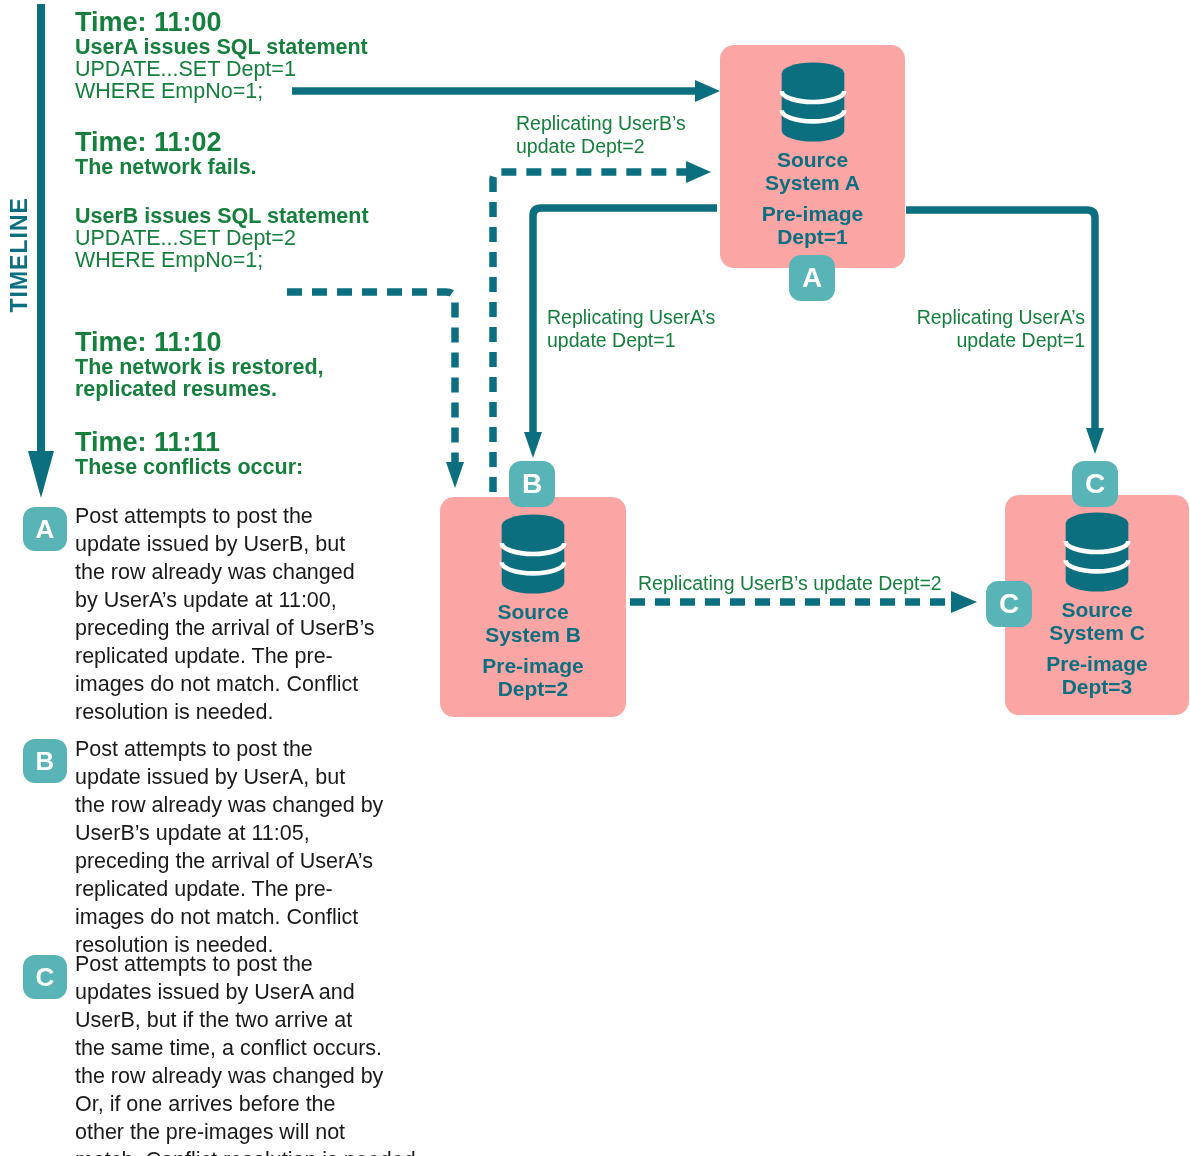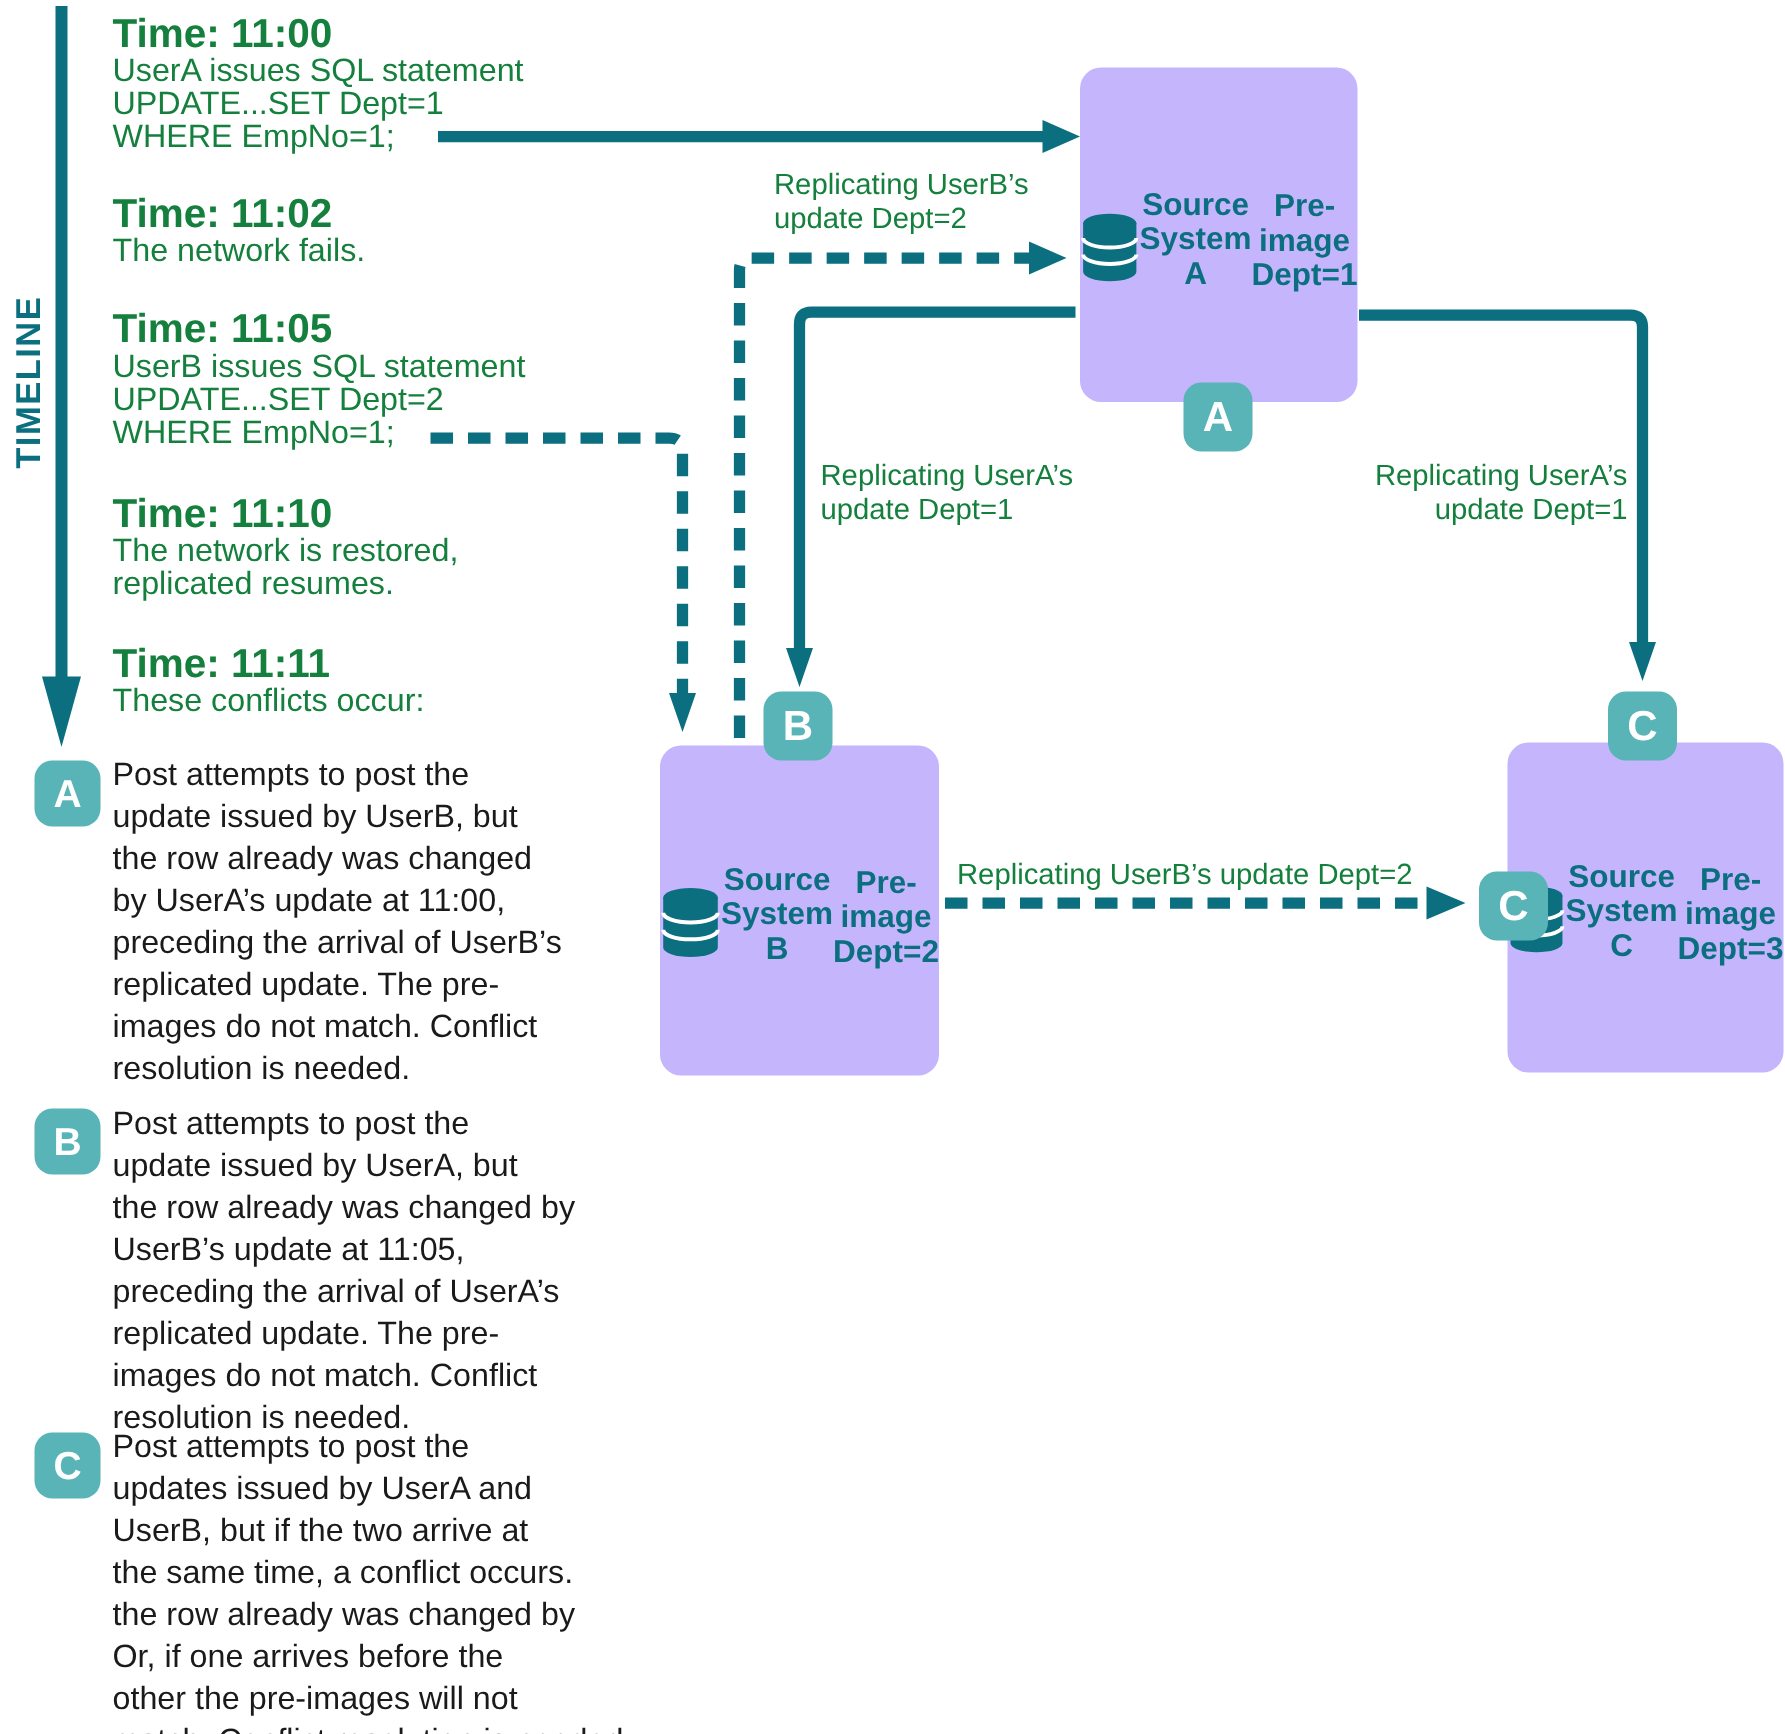--- a/index.html
+++ b/index.html
@@ -20,7 +20,7 @@
   .tl-event{position:absolute;left:75px;color:#15803d;}
   .tl-head{font-size:27px;font-weight:bold;line-height:28px;}
   .tl-line{font-size:21.5px;line-height:22px;}
-  .tl-line.bold{font-weight:normal;}
+  .tl-line.bold{font-weight:bold;}
 
   
   .sysbox{

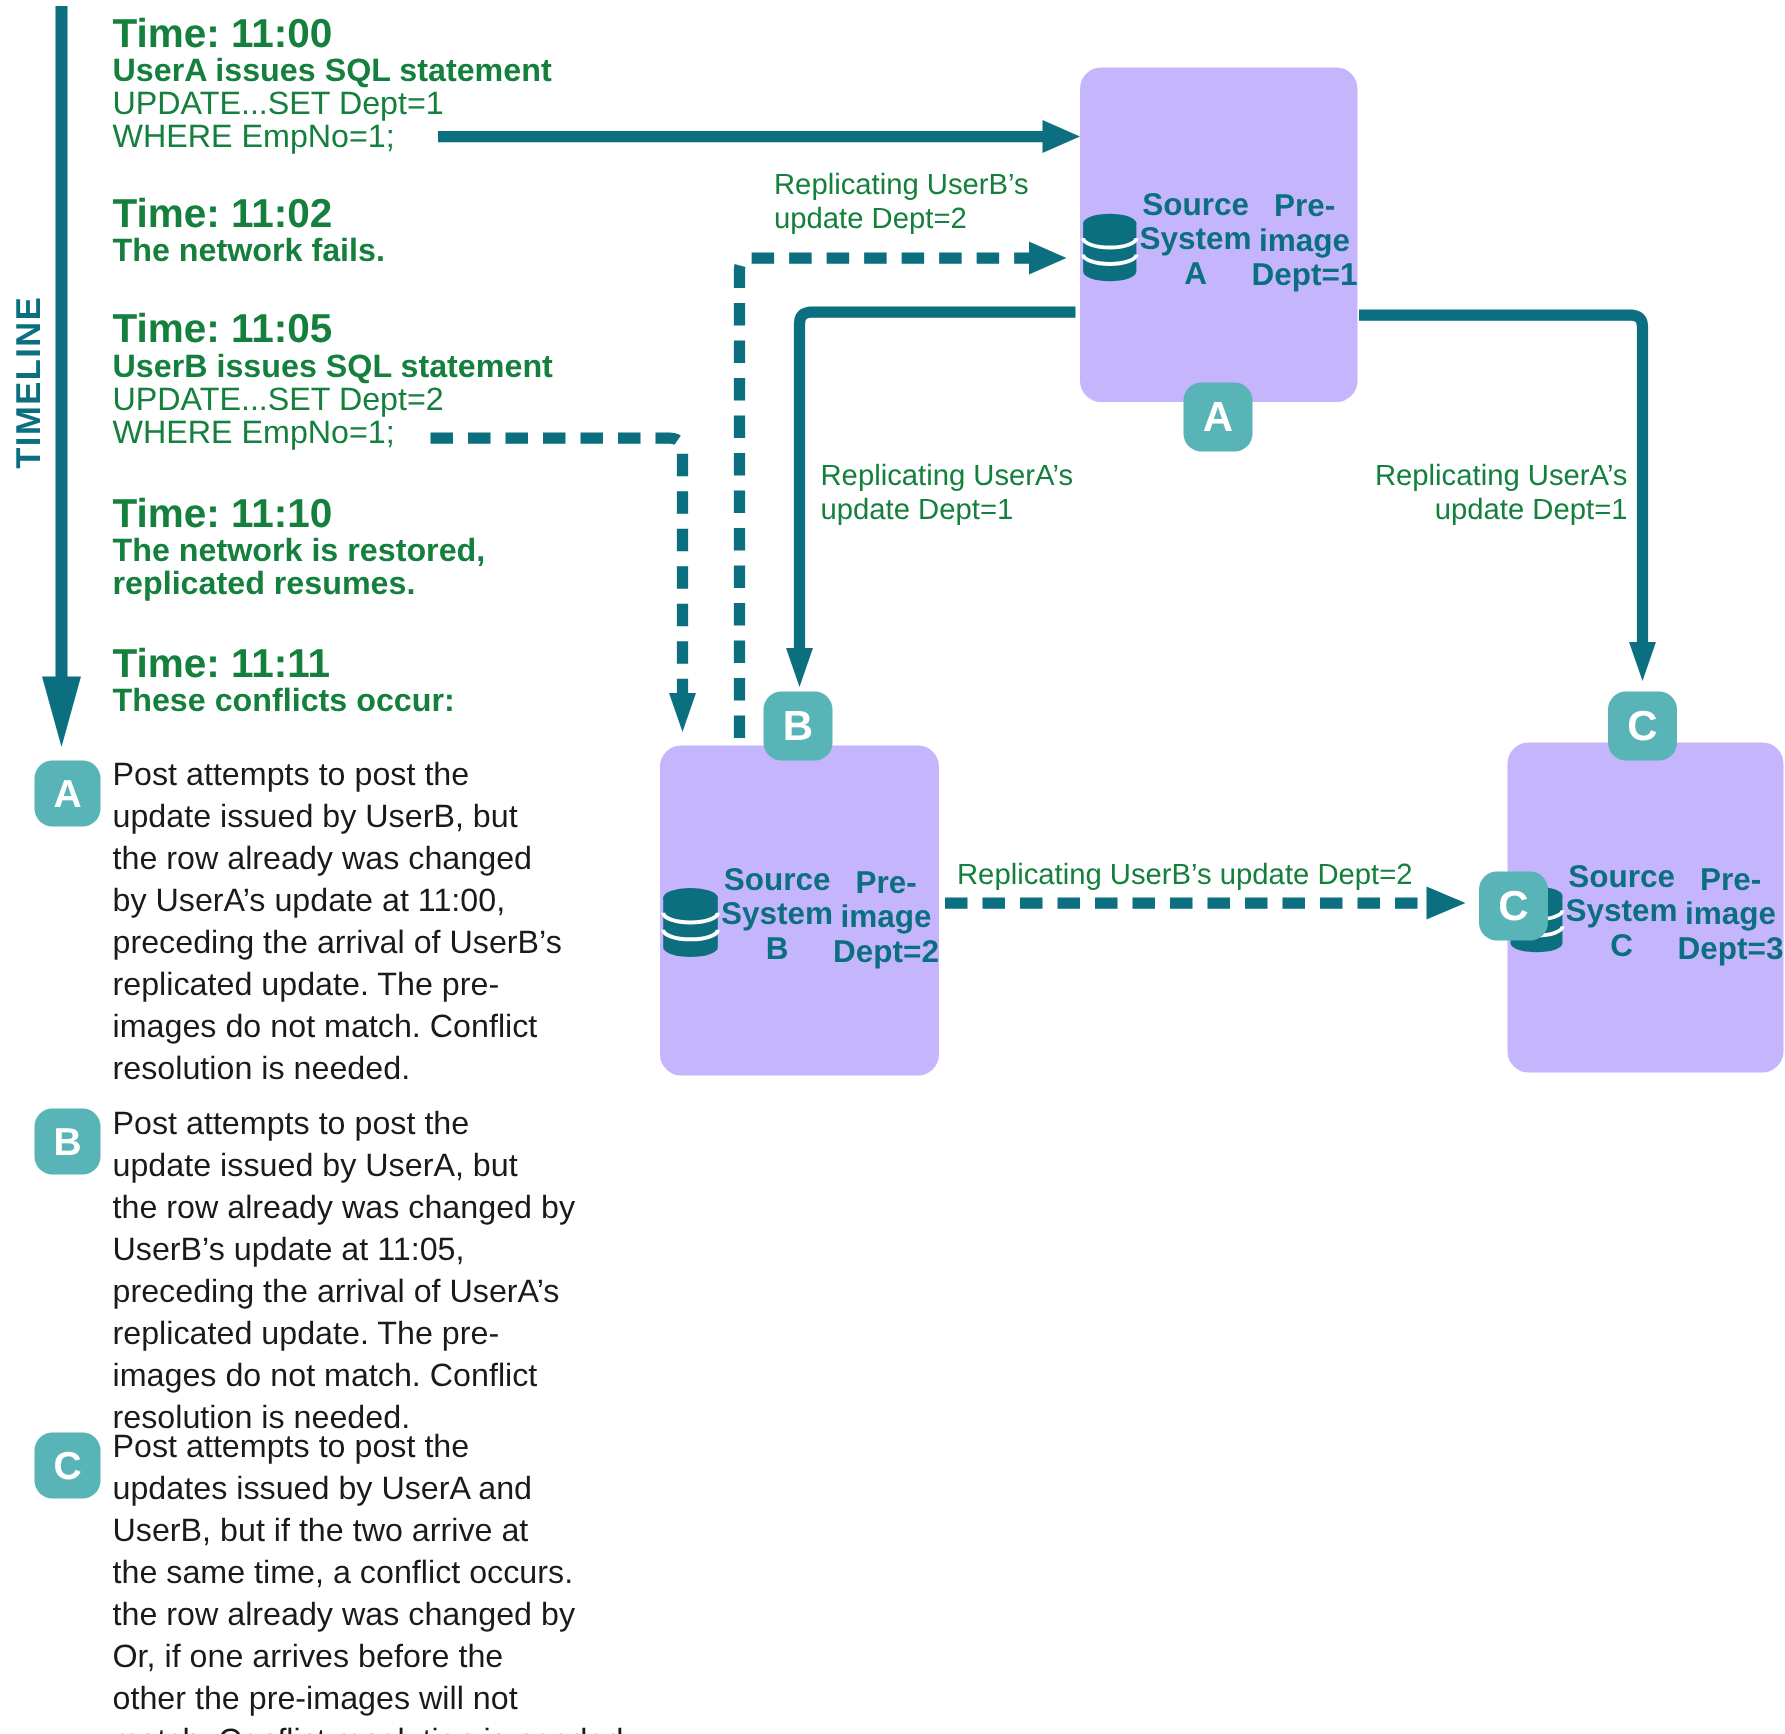--- a/index.html
+++ b/index.html
@@ -24,8 +24,8 @@
 
   
   .sysbox{
-    position:absolute;background:#c4b5fd;border-radius:14px;
-    display:flex;flex-direction:row;align-items:center;
+    position:absolute;background:#fca5a5;border-radius:14px;
+    display:flex;flex-direction:column;align-items:center;
   }
   .sysbox svg.db{margin-top:16px;}
   .sysname,.syspre{

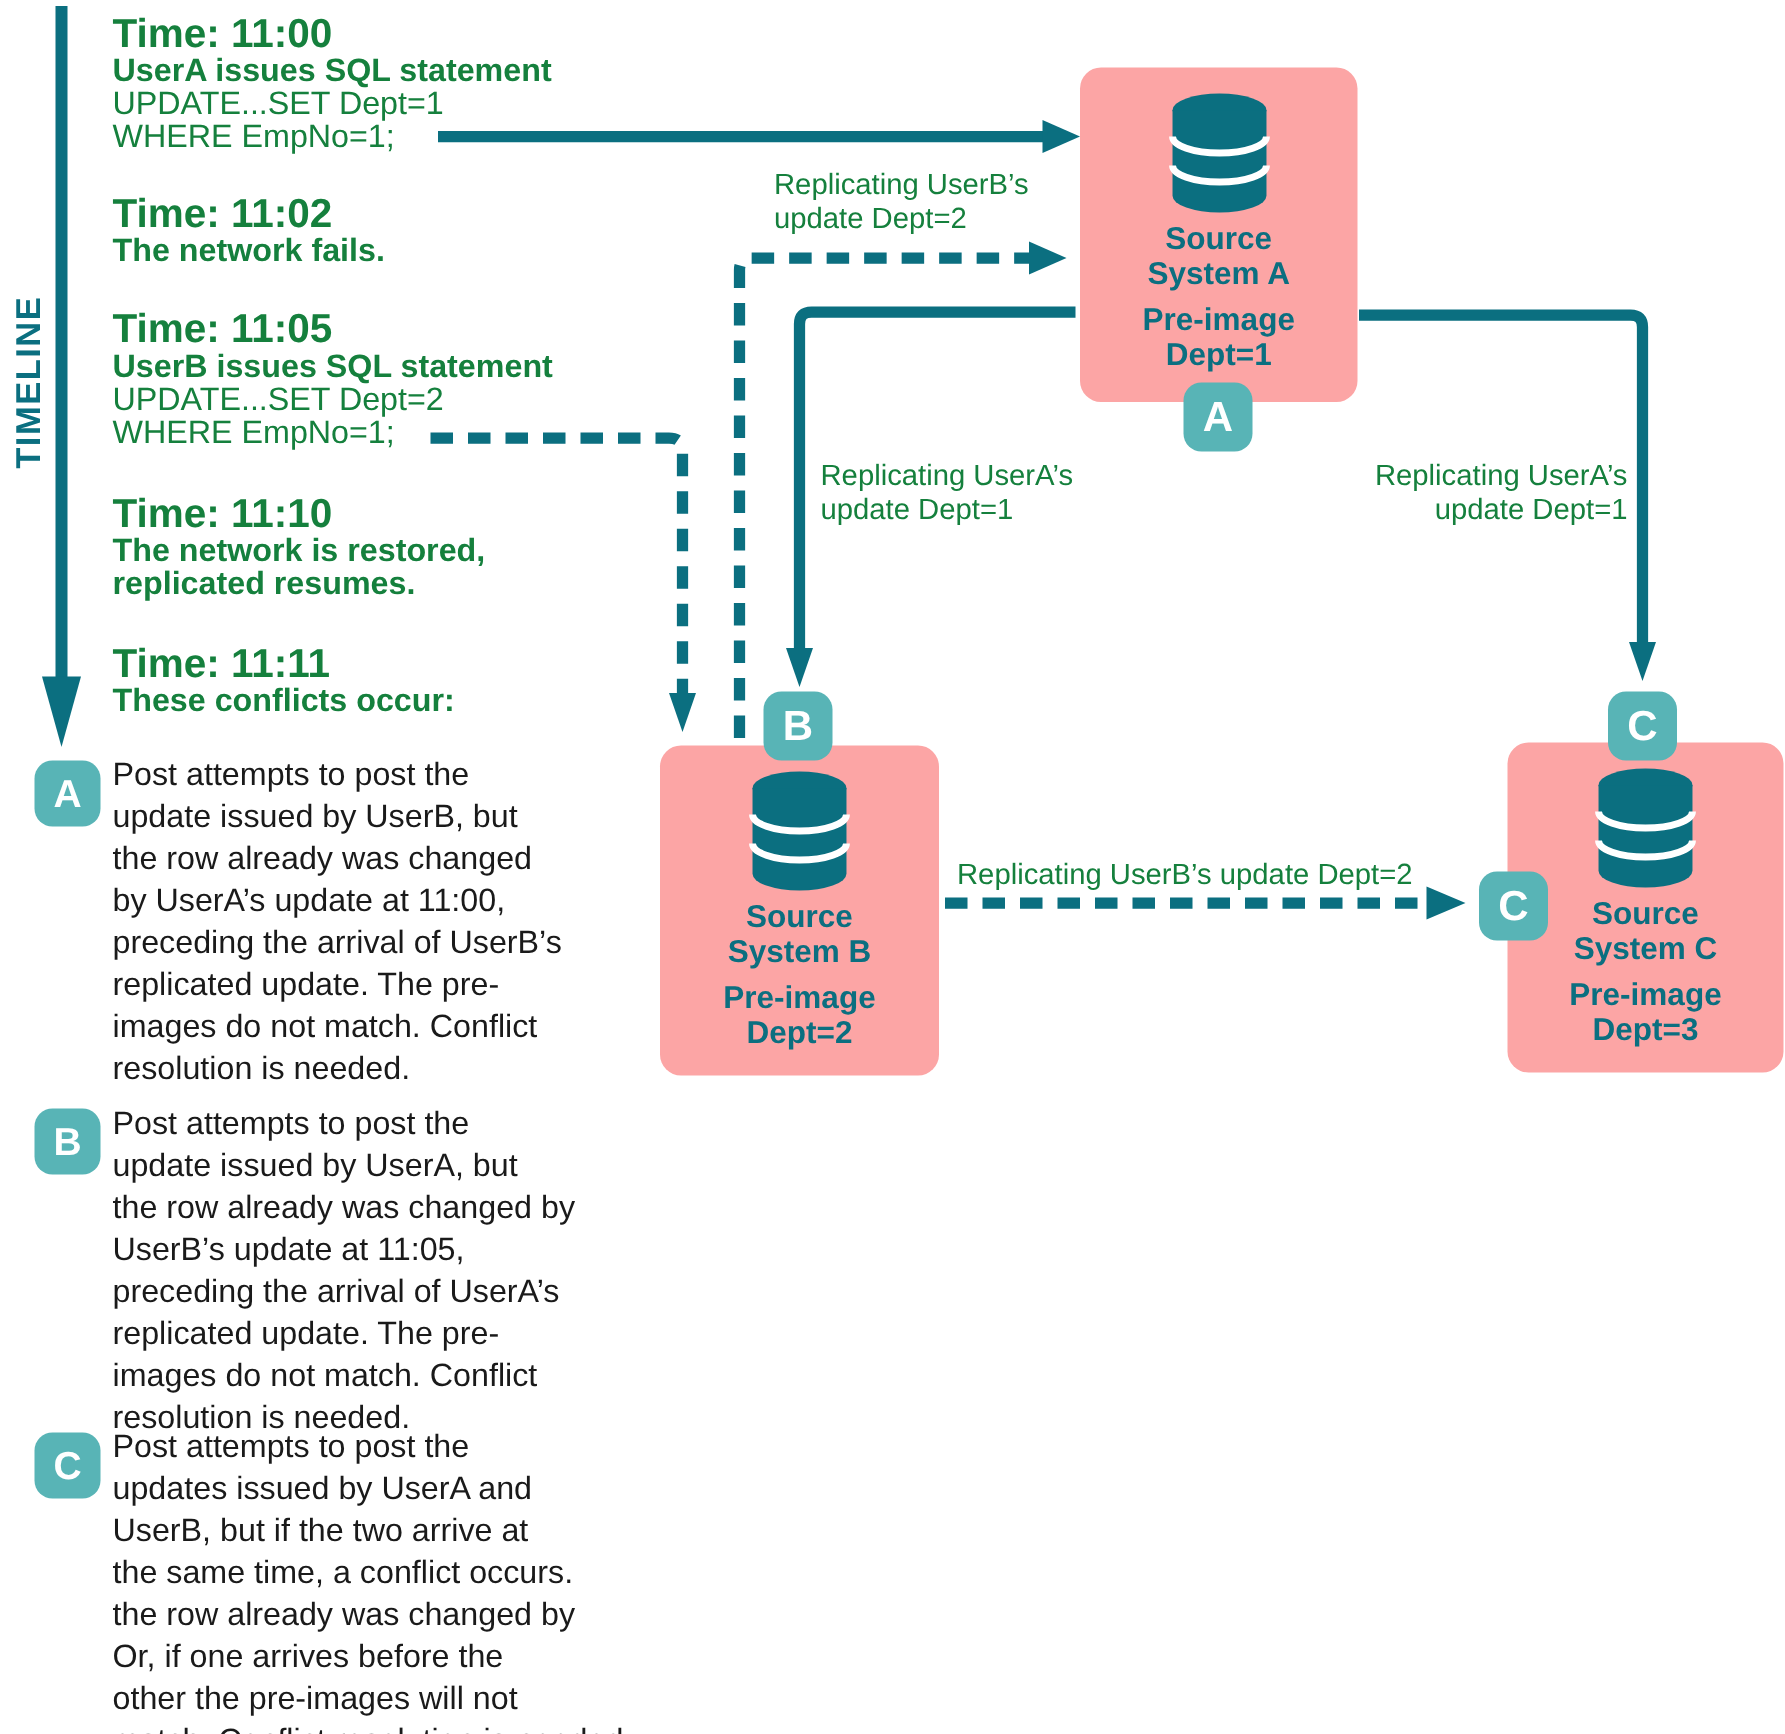--- a/index.html
+++ b/index.html
@@ -121,7 +121,6 @@
   </div>
 
   <div class="tl-event" style="top:205px">
-    <div class="tl-head">Time: 11:05</div>
     <div class="tl-line bold">UserB issues SQL statement</div>
     <div class="tl-line">UPDATE...SET Dept=2</div>
     <div class="tl-line">WHERE EmpNo=1;</div>

